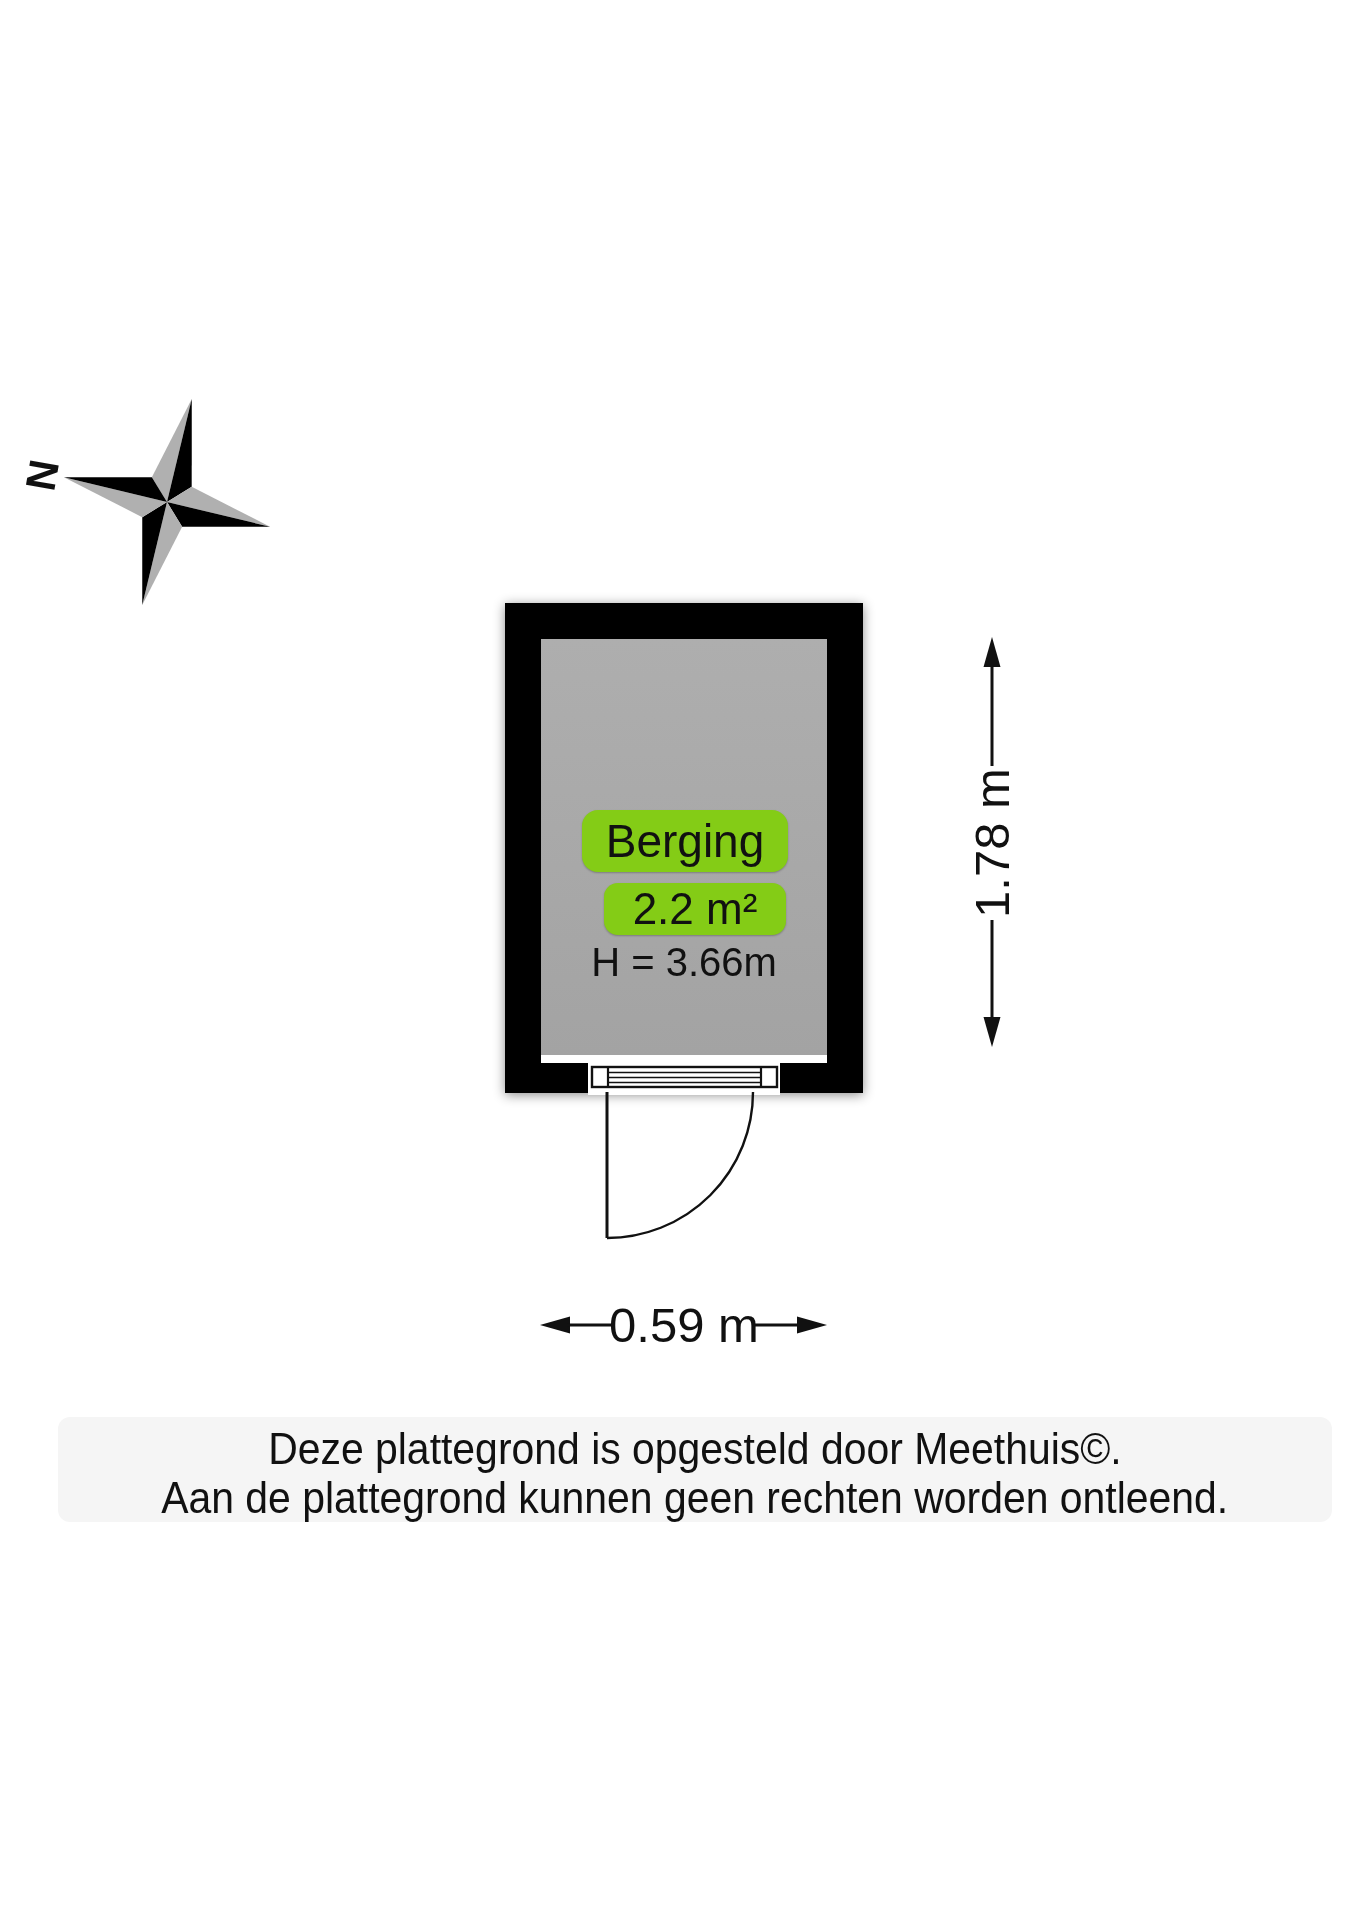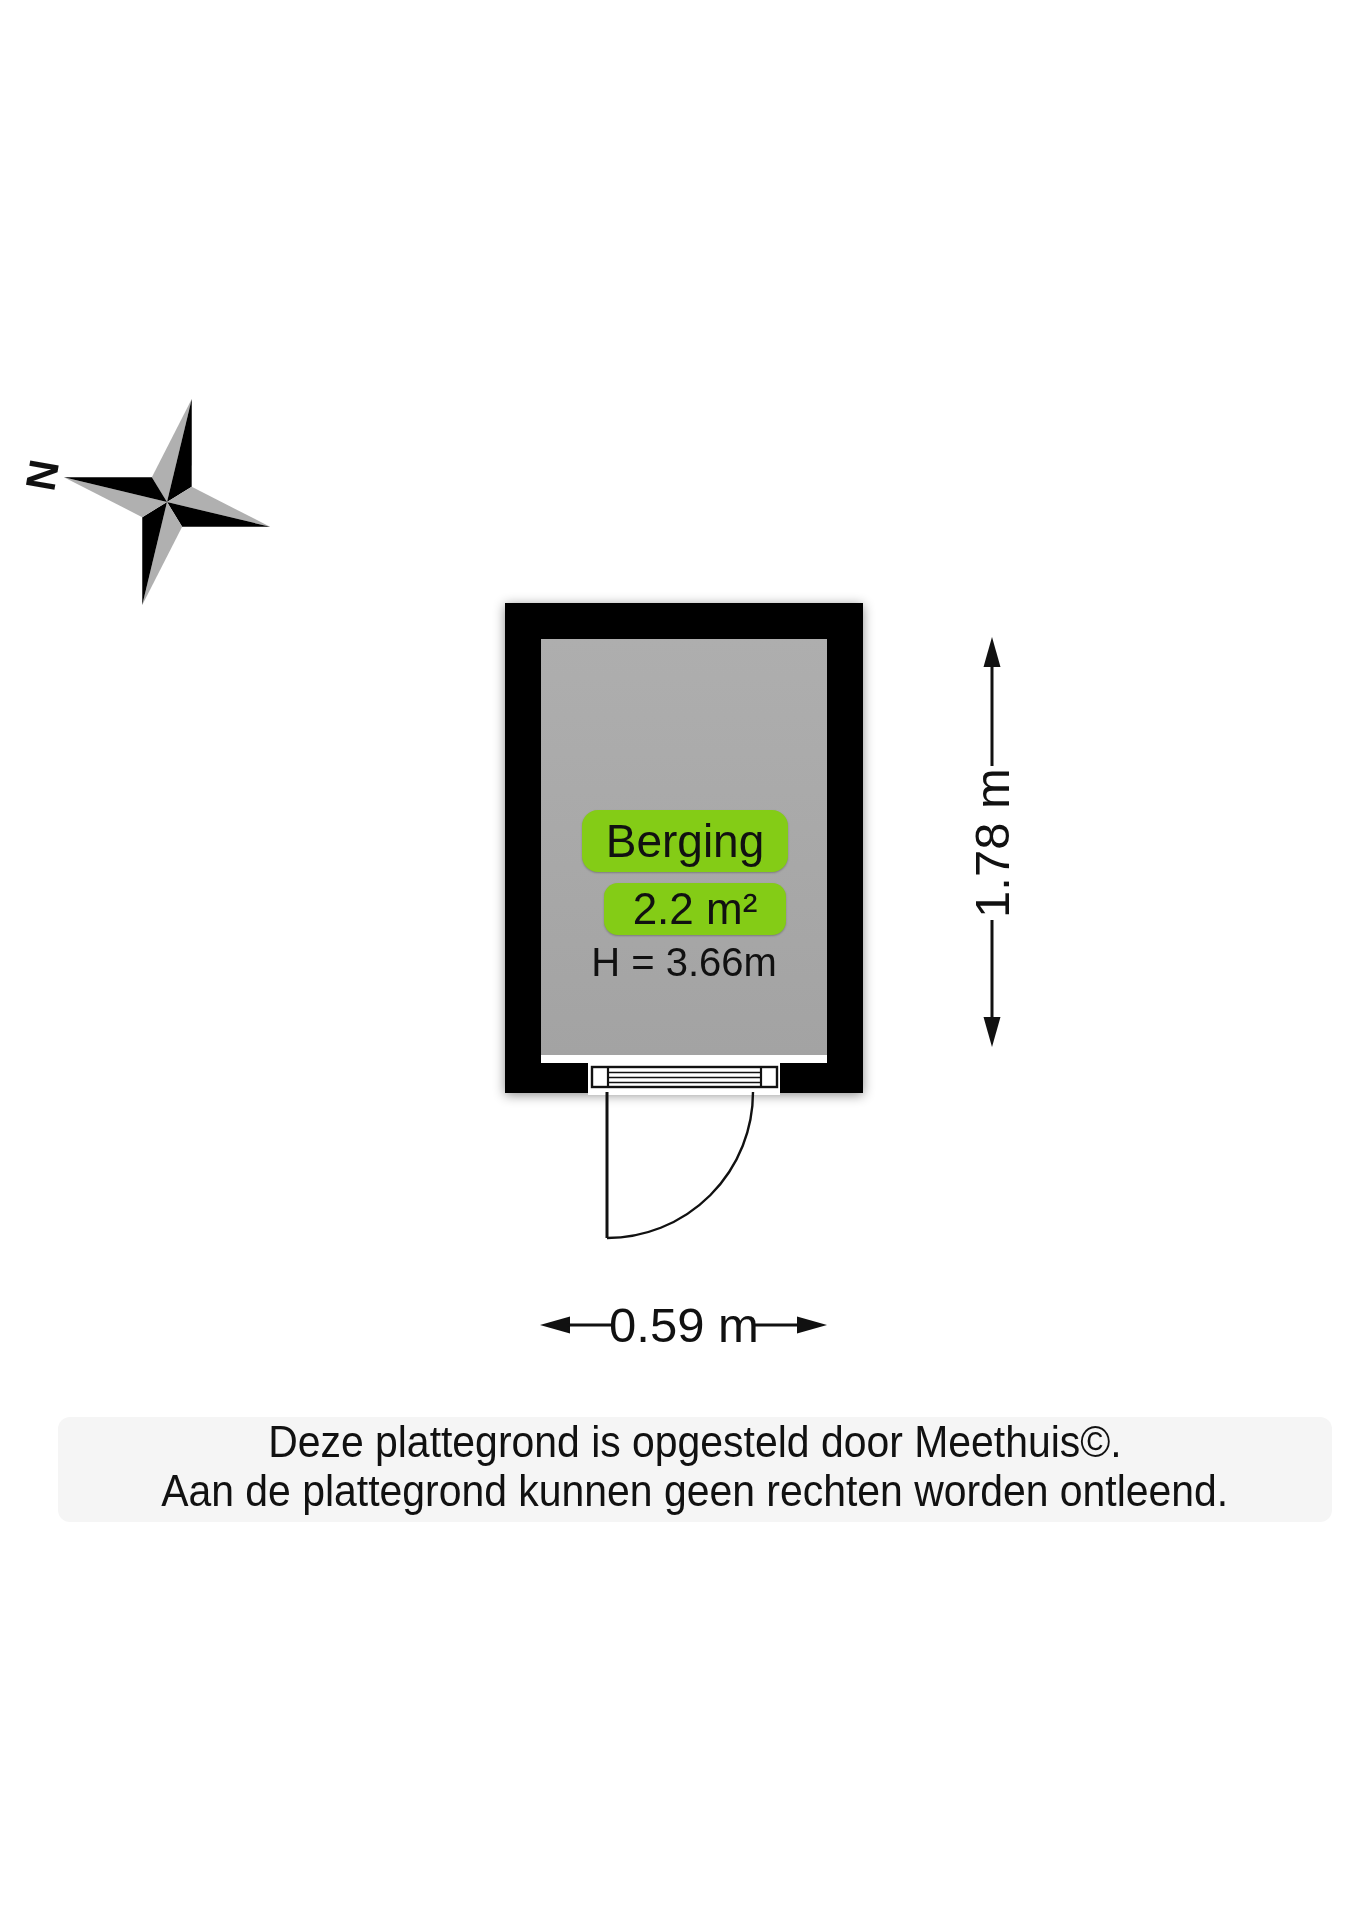--- a/index.html
+++ b/index.html
@@ -43,7 +43,7 @@
     background: #f5f5f5;
     border-radius: 12px;
     flex-direction: column;
-    justify-content: flex-start;
+    justify-content: flex-end;
     font-size: 44px;
     line-height: 49px;
     text-align: center;

